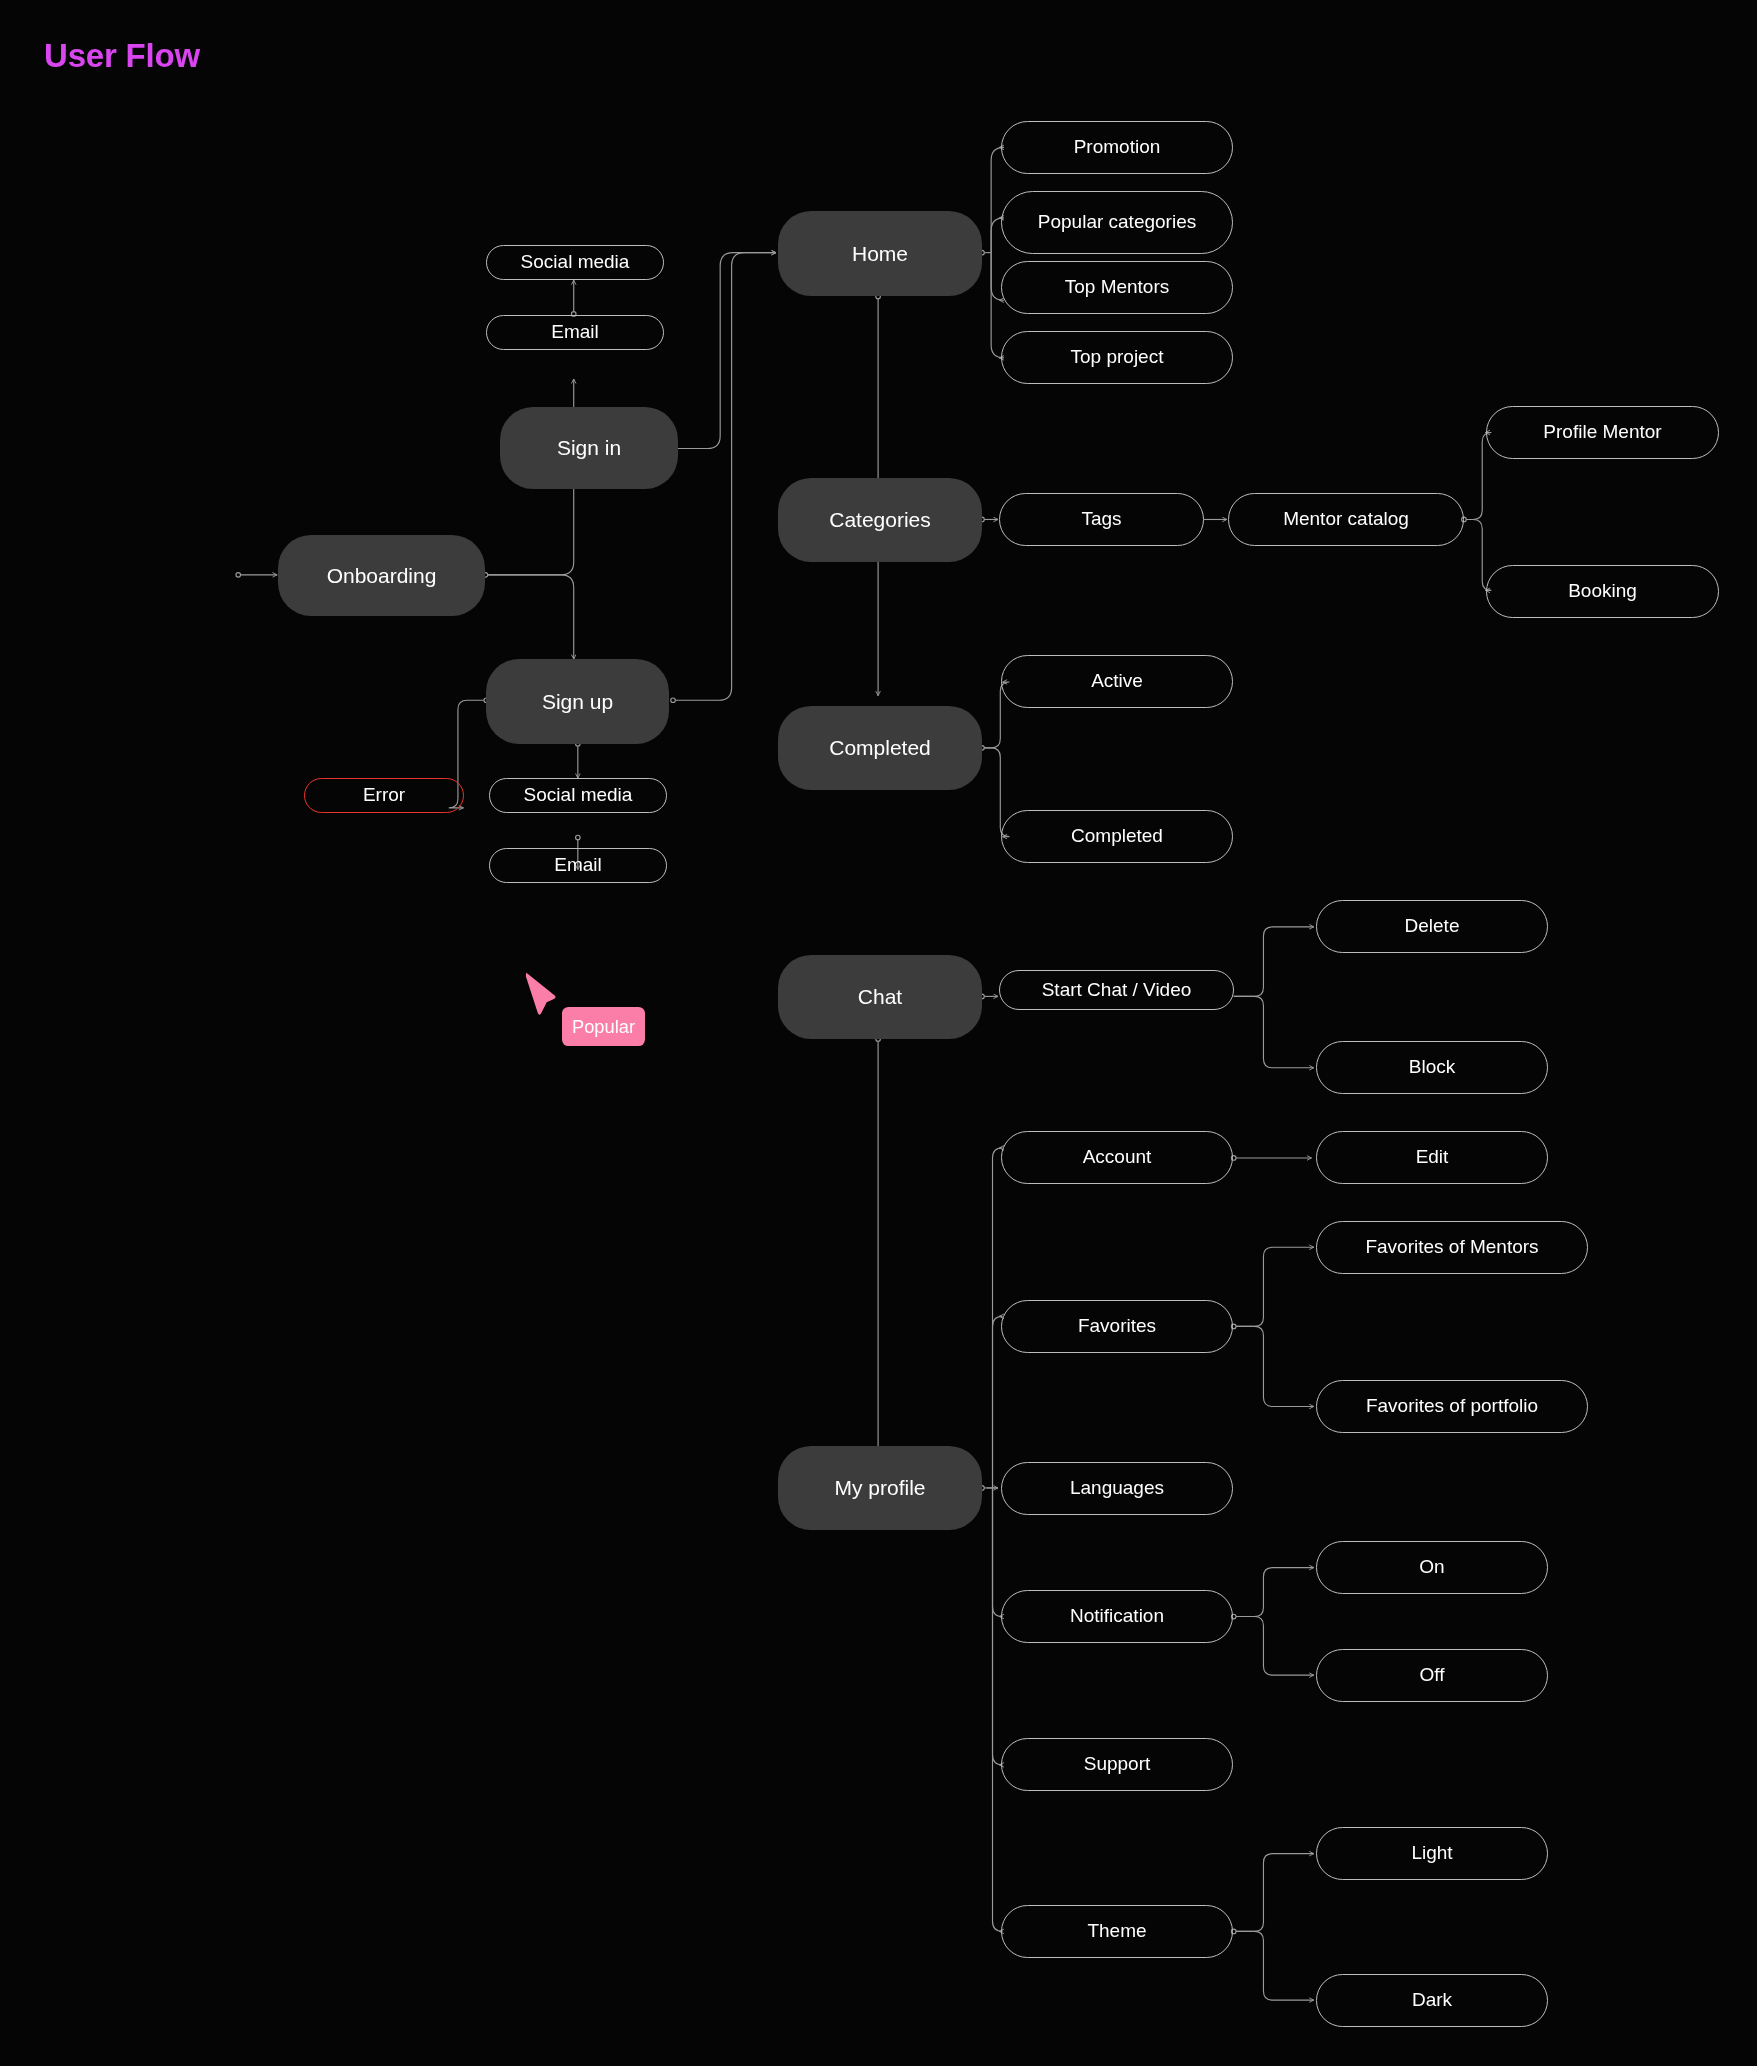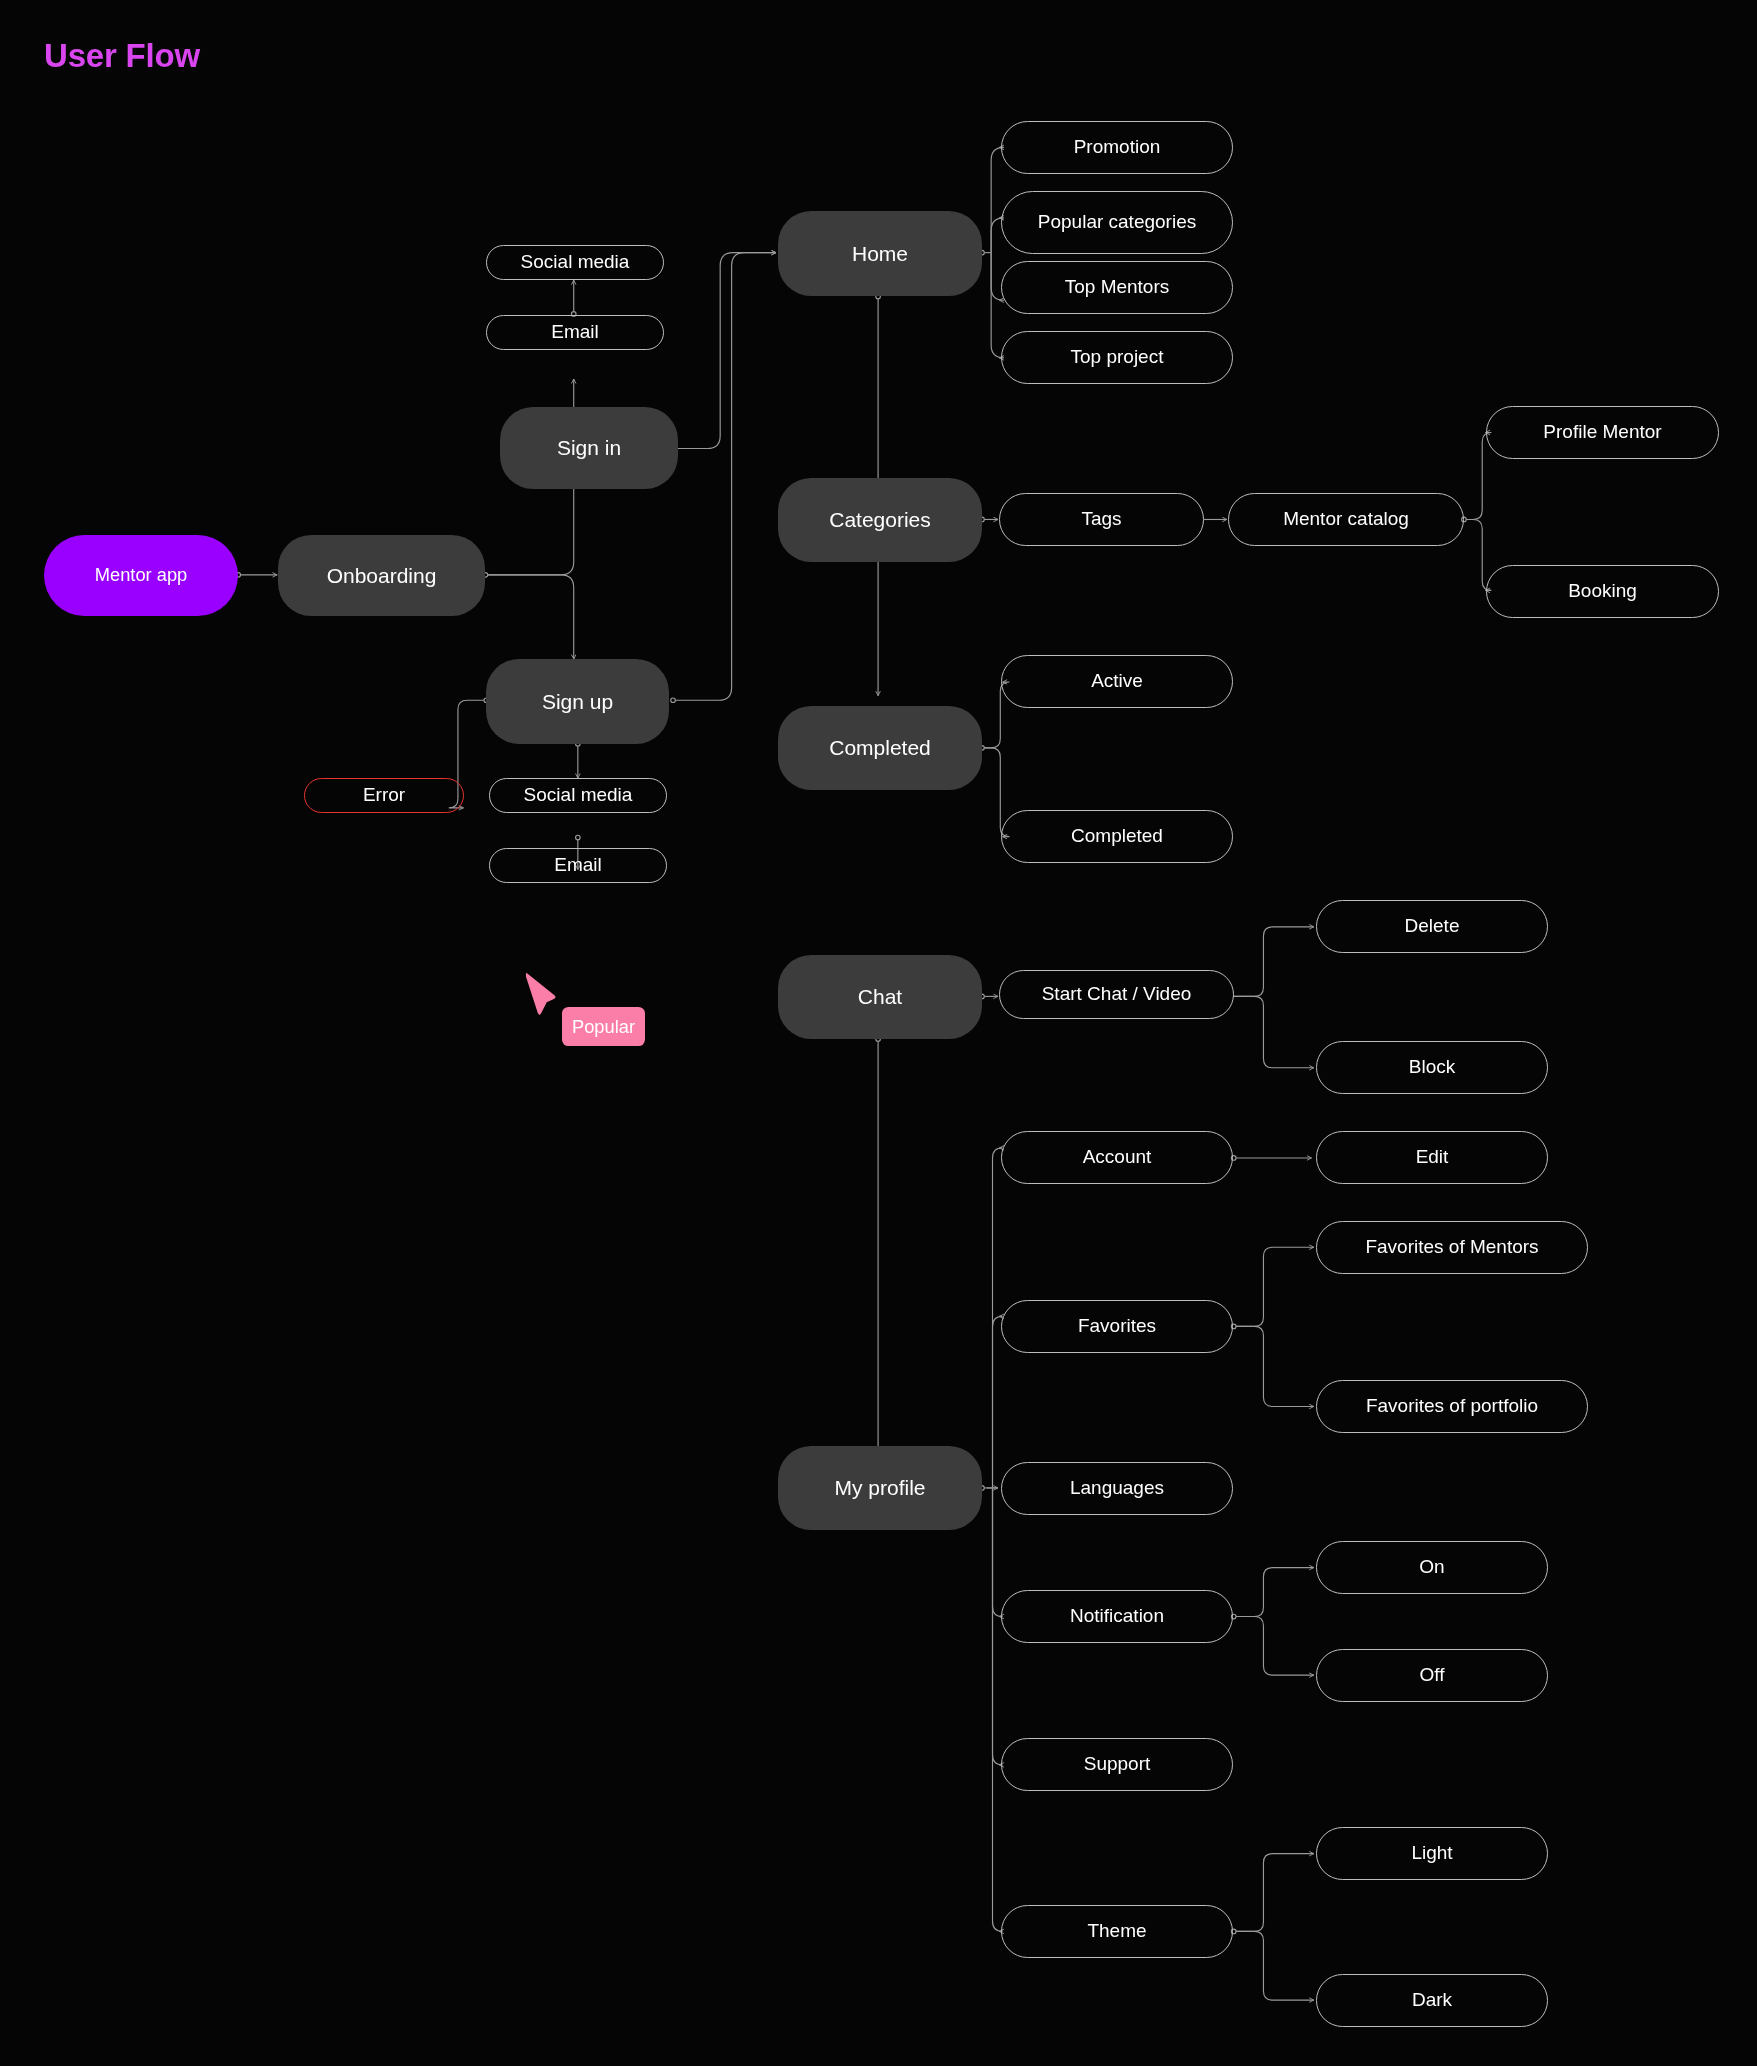--- a/index.html
+++ b/index.html
@@ -192,7 +192,6 @@
 
   <div class="page-title">User Flow</div>
 
-  <div class="node primary" style="left:44px; top:535px; width:194px; height:81px;">Mentor app</div>
   <div class="node section" style="left:278px; top:535px; width:207px; height:81px;">Onboarding</div>
 
   <div class="node leaf" style="left:486px; top:245px; width:178px; height:35px;">Social media</div>

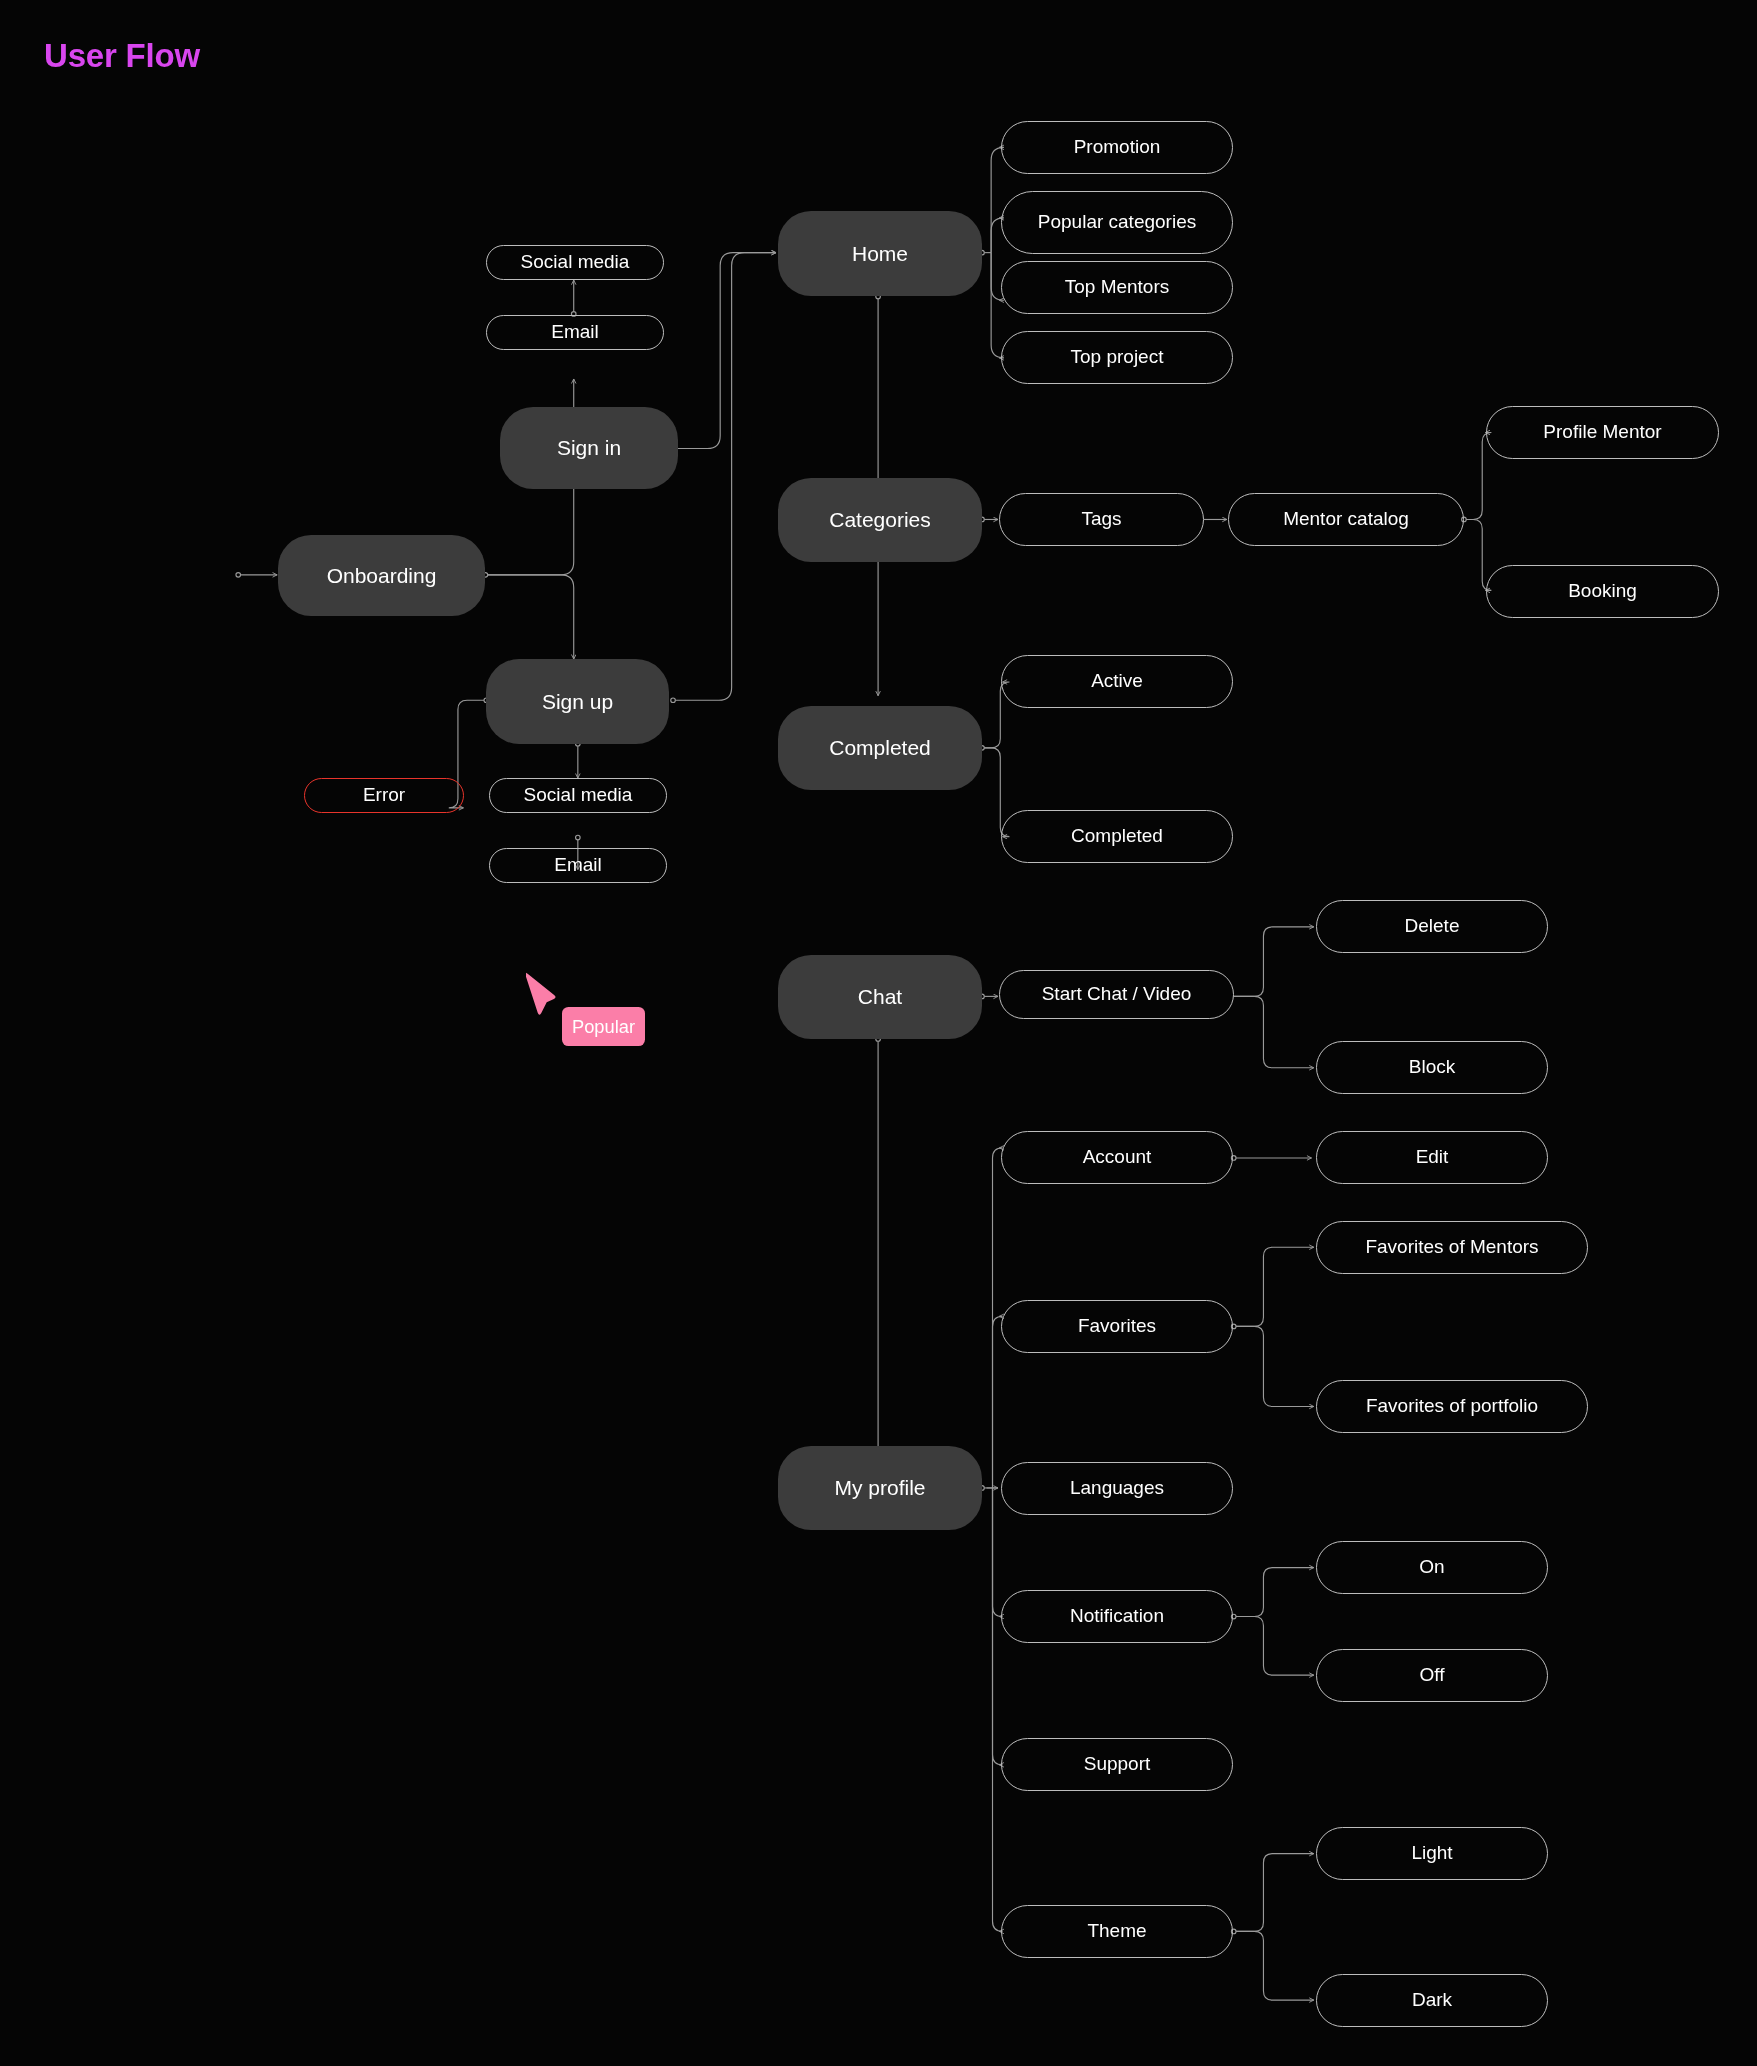--- a/index.html
+++ b/index.html
@@ -220,7 +220,7 @@
   <div class="node leaf" style="left:1001px; top:810px; width:232px; height:53px;">Completed</div>
 
   <div class="node section" style="left:778px; top:955px; width:204px; height:84px;">Chat</div>
-  <div class="node leaf" style="left:999px; top:970px; width:235px; height:49px;">Start Chat / Video</div>
+  <div class="node leaf" style="left:999px; top:970px; width:235px; height:40px;">Start Chat / Video</div>
   <div class="node leaf" style="left:1316px; top:900px; width:232px; height:53px;">Delete</div>
   <div class="node leaf" style="left:1316px; top:1041px; width:232px; height:53px;">Block</div>
 

